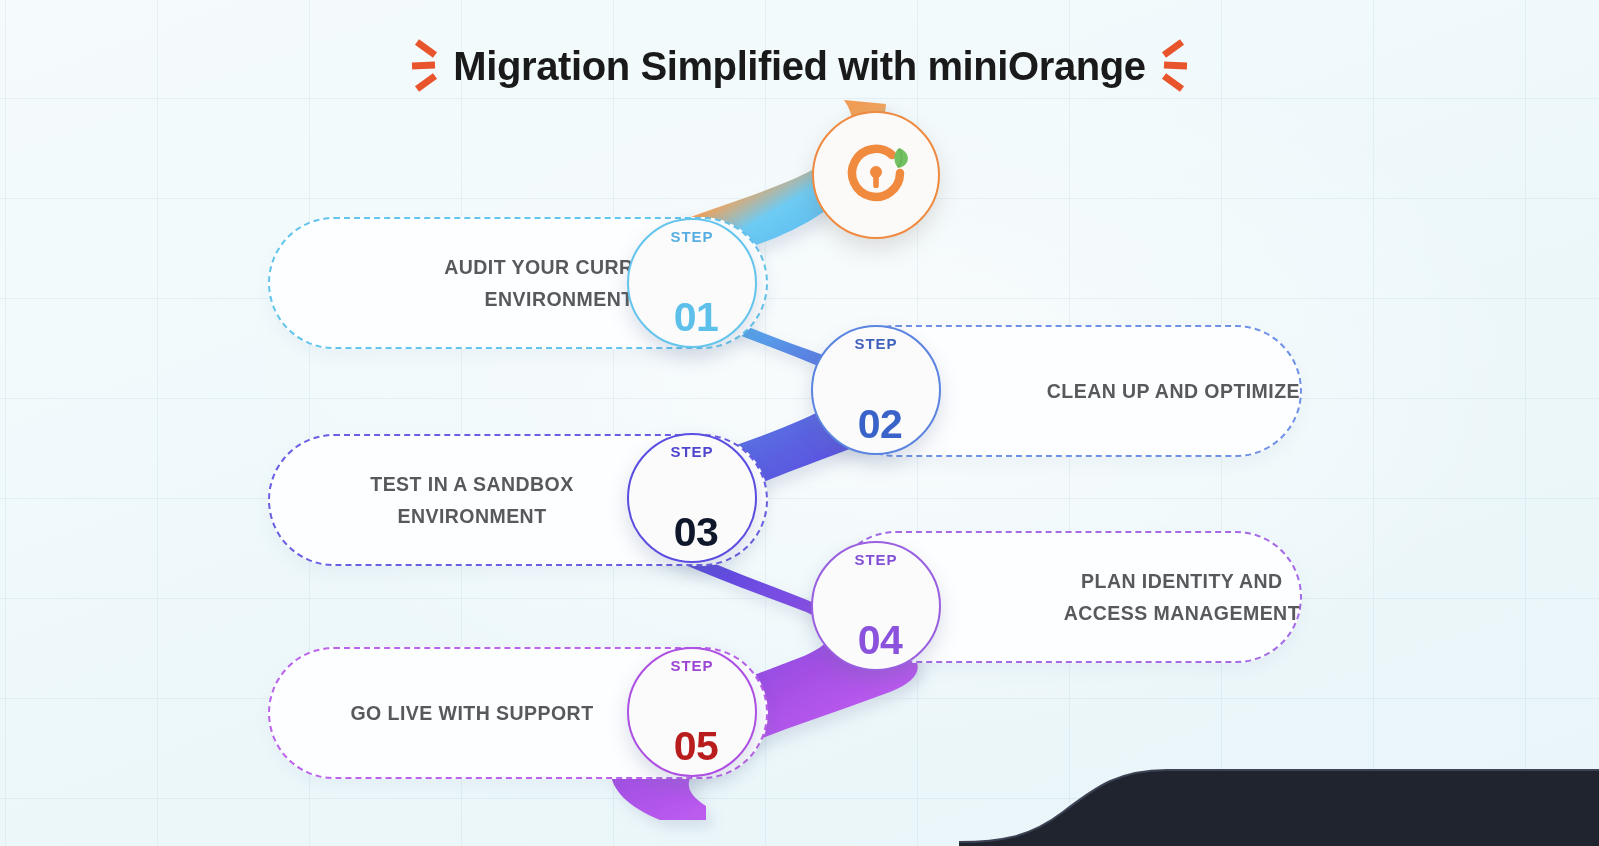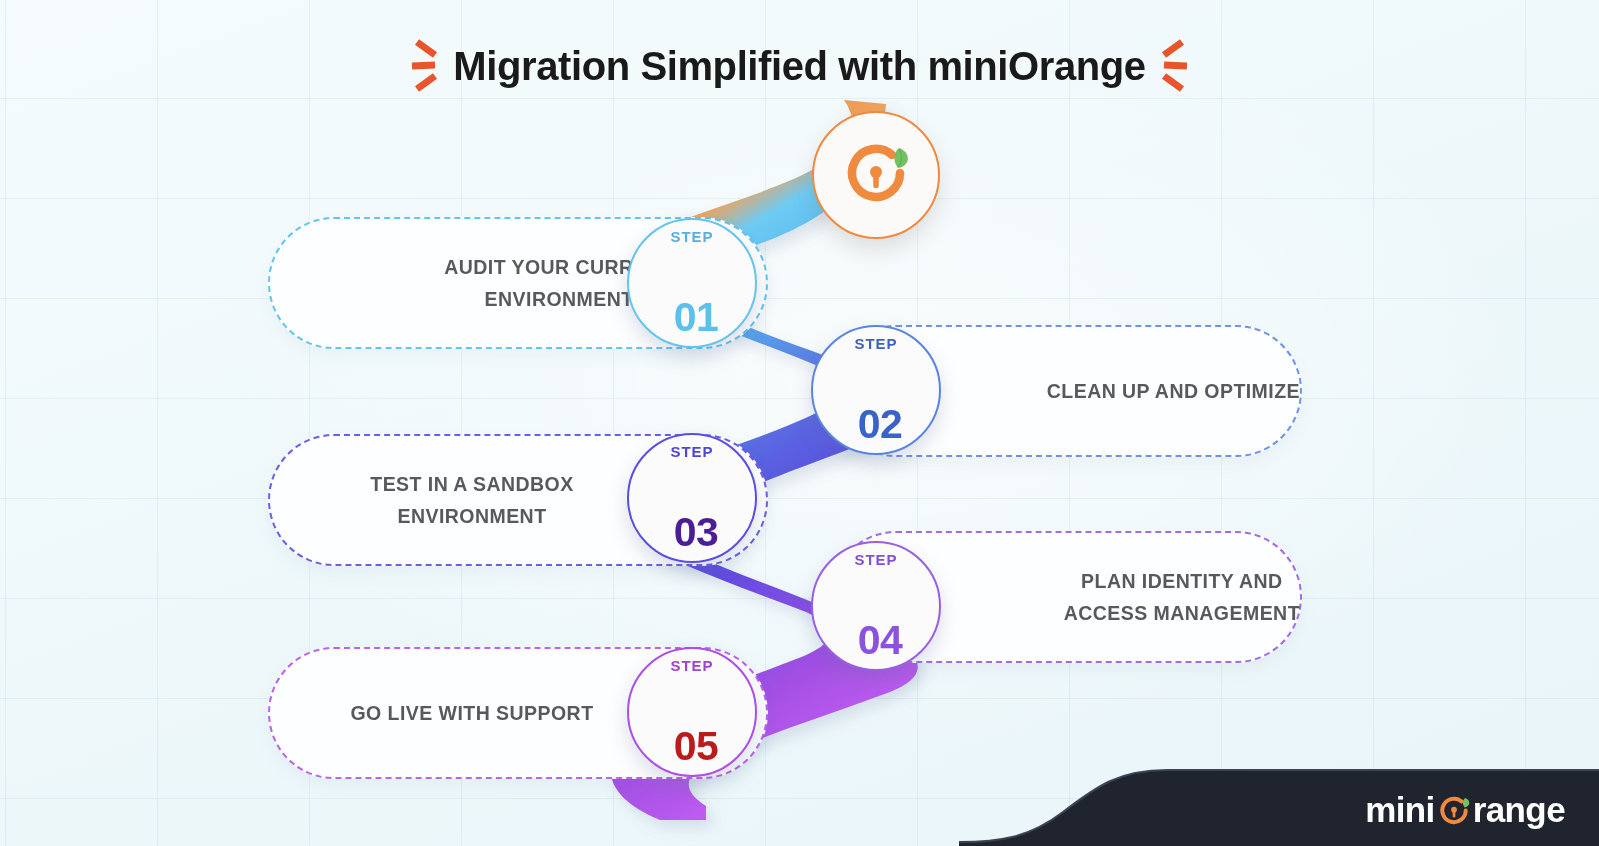--- a/index.html
+++ b/index.html
@@ -282,7 +282,7 @@
     </div>
     <div class="circle" style="left:627px; top:433px; border:2.5px solid #5a4de0;">
       <div class="step-word" style="color:#4f46cf;">STEP</div>
-      <div class="step-num" style="color:#4c1d95;">03</div>
+      <div class="step-num" style="color:#0f172a;">03</div>
     </div>
   </div>
 

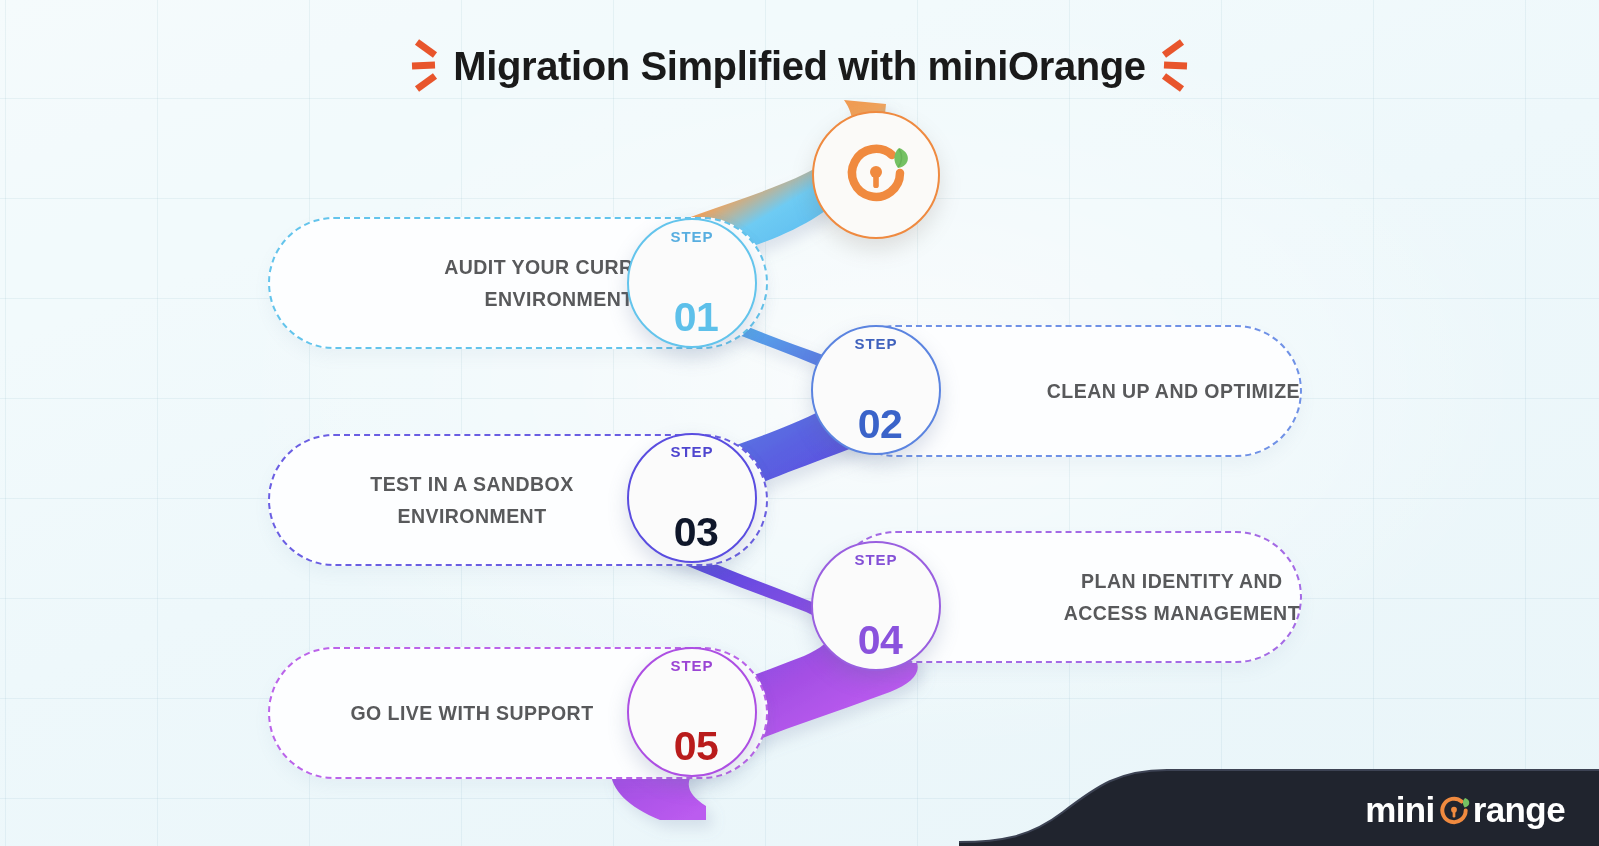--- a/index.html
+++ b/index.html
@@ -312,16 +312,6 @@
     <path d="M0,96 C40,96 70,92 104,66 C138,40 160,24 208,24 L640,24" fill="none" stroke="#3d4354" stroke-width="2"></path>
   </svg>
 
-  <div class="footer-logo">
-    <span class="footer-word">mini</span>
-    <svg class="footer-mark" viewBox="0 0 40 40">
-      <path d="M28.5 9.5 A13 13 0 1 0 33 19.5" fill="none" stroke="#f08a3f" stroke-width="4.4" stroke-linecap="round"></path>
-      <circle cx="20" cy="18.5" r="3.2" fill="#f08a3f"></circle>
-      <rect x="18.5" y="19.6" width="3" height="7.6" rx="1.4" fill="#f08a3f"></rect>
-      <path d="M32.4 5.6 C38.6 7.6 38.6 15 31.8 16 C29.2 12.9 29.2 8.2 32.4 5.6 Z" fill="#74c163"></path>
-    </svg>
-    <span class="footer-word">range</span>
-  </div>
 
 </div>
 

